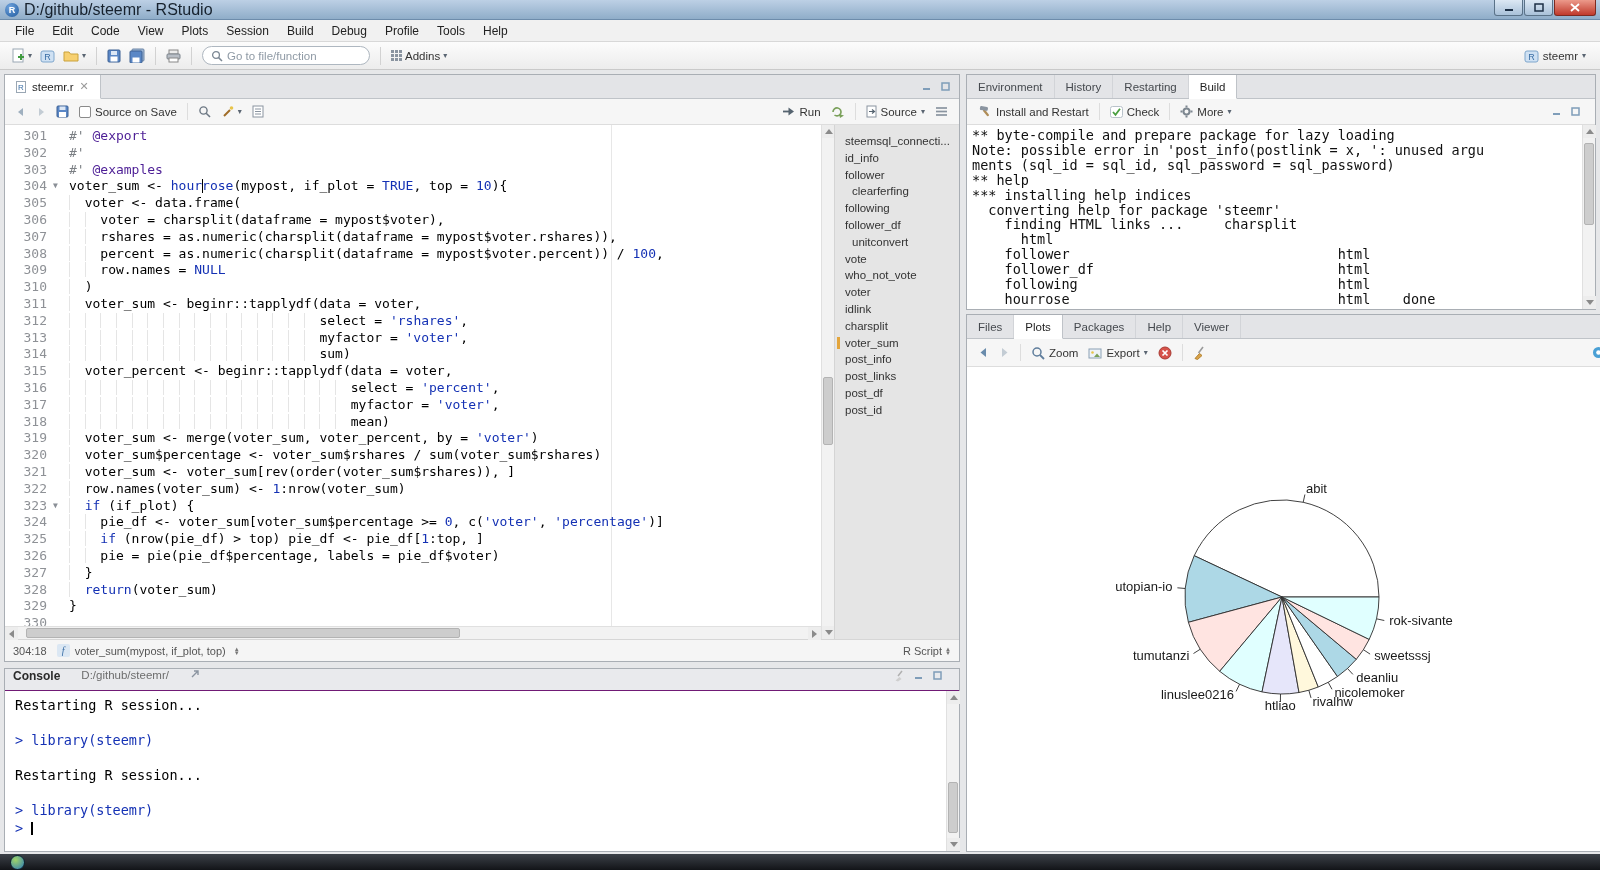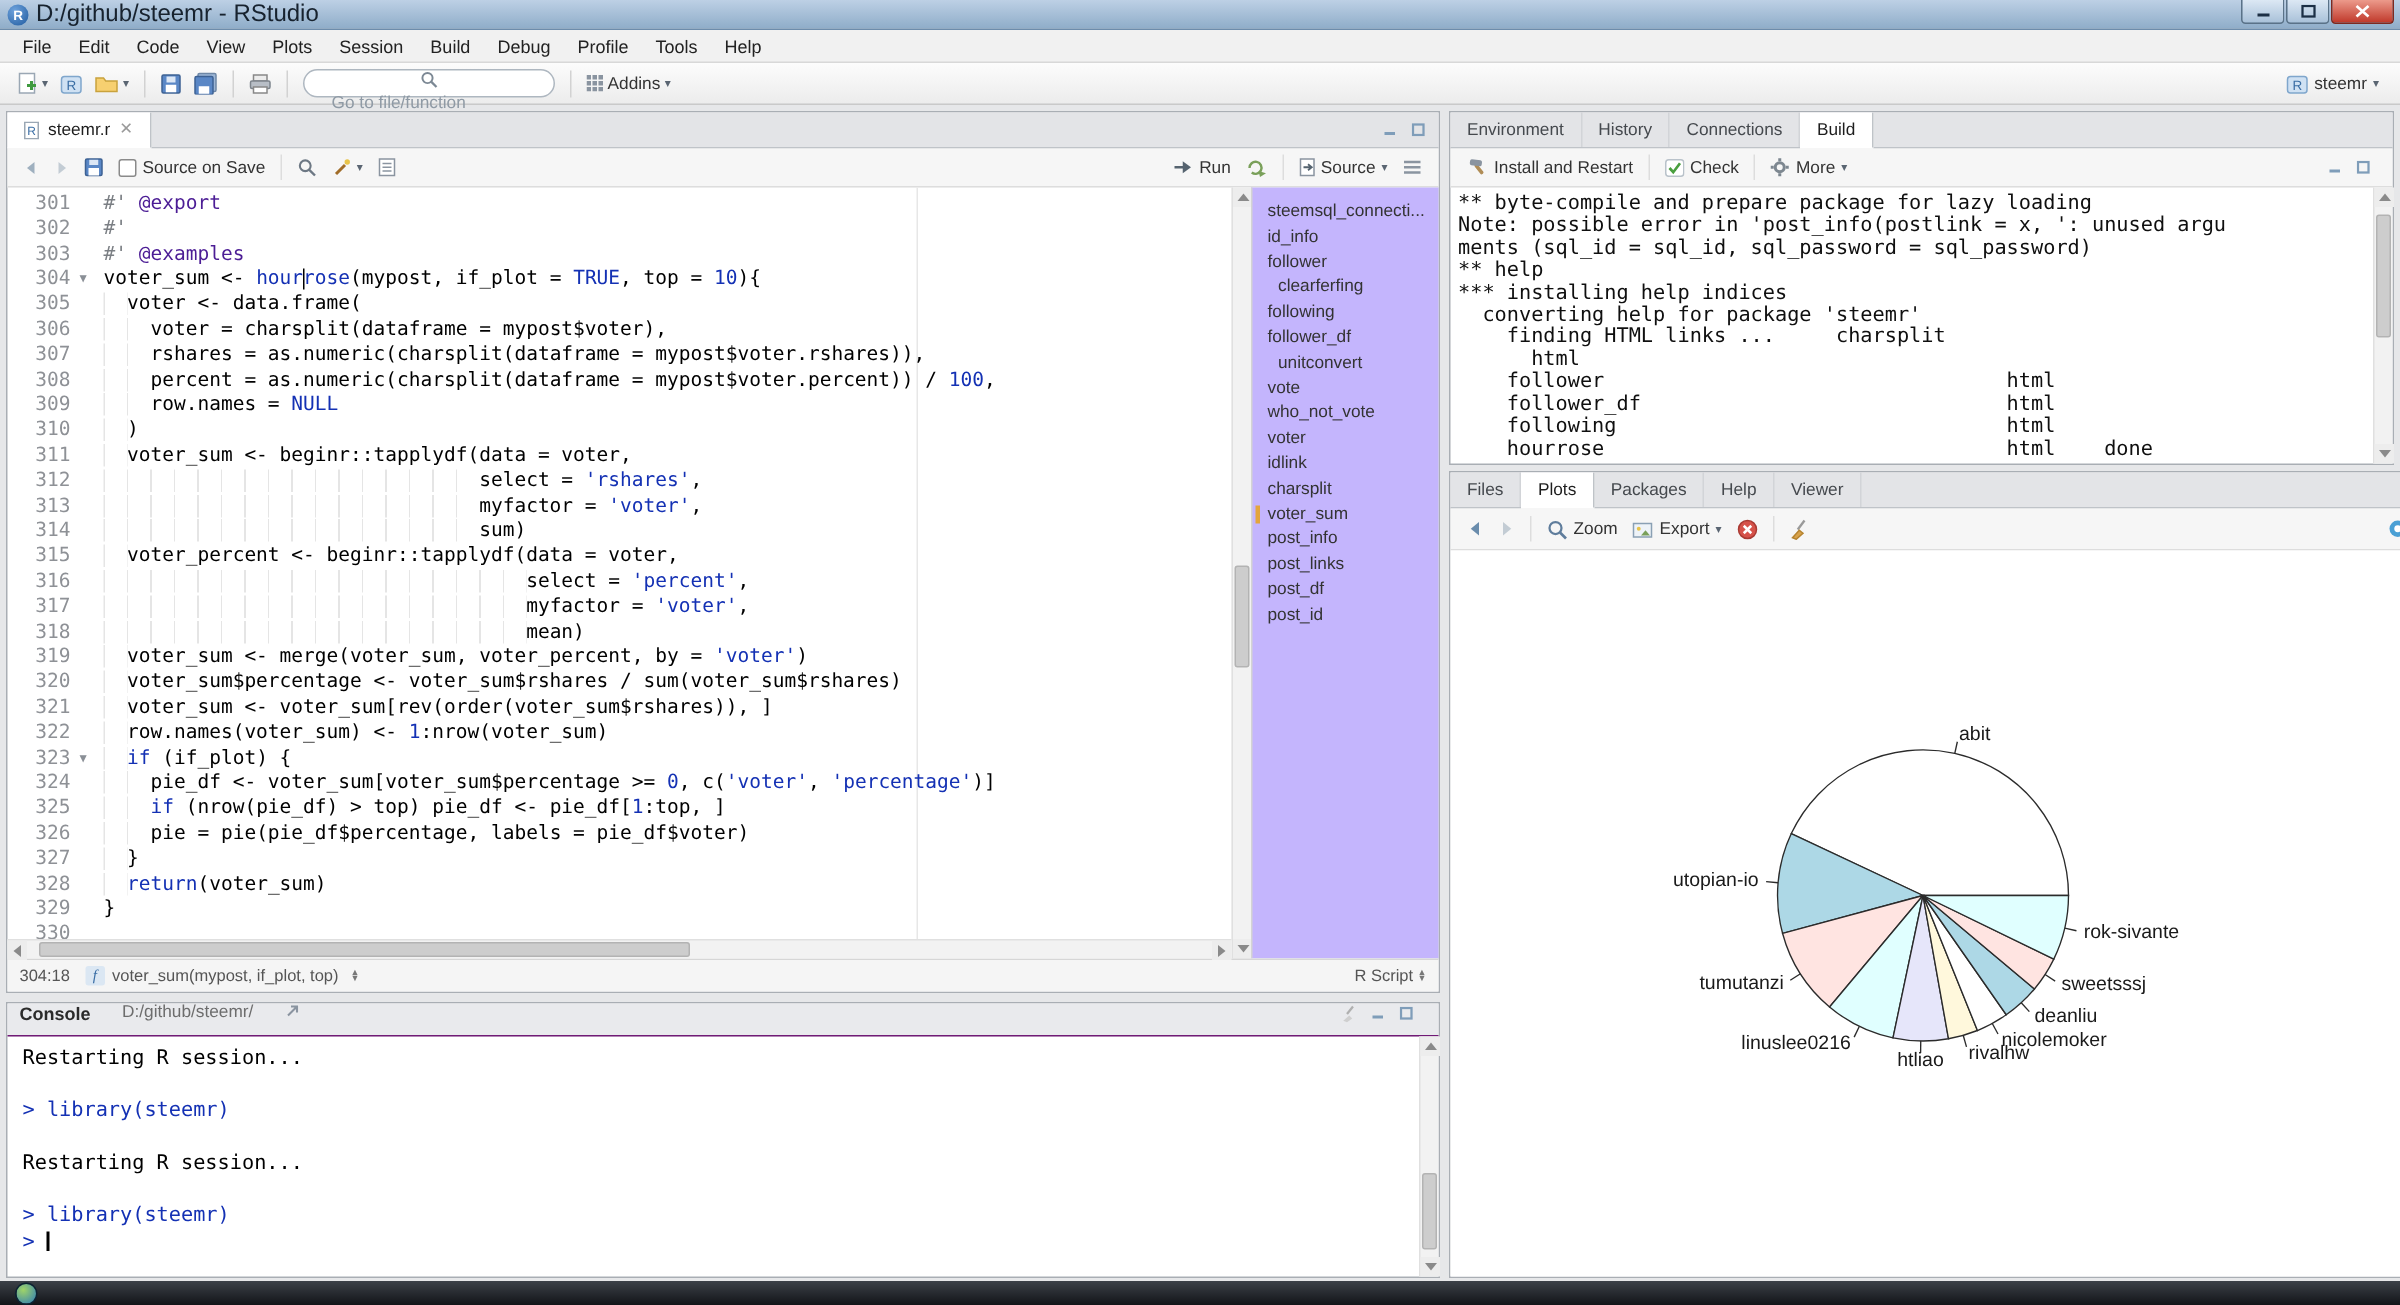--- a/index.html
+++ b/index.html
@@ -20,7 +20,7 @@
   .tb-btn{display:flex;align-items:center;gap:3px;padding:3px 4px;border-radius:3px;cursor:default;}
   .tb-sep{width:1px;height:18px;background:#d2d2d2;margin:0 6px;}
   .caret{font-size:8px;color:#5a6572;line-height:1;}
-  .goto-box{display:flex;align-items:center;gap:4px;background:#fff;border:1px solid #aeb7c0;border-radius:10px;height:19px;width:168px;padding:0 8px;margin:0 4px;flex-direction:column;}
+  .goto-box{display:flex;align-items:center;gap:4px;background:#fff;border:1px solid #aeb7c0;border-radius:10px;height:19px;width:168px;padding:0 8px;margin:0 4px;}
   .goto-box input{border:none;outline:none;font-size:11.5px;color:#333;width:130px;font-family:"Liberation Sans",sans-serif;background:transparent;}
   .goto-box input::placeholder{color:#8f9aa5;}
   .tb-label{font-size:11.5px;color:#333;}

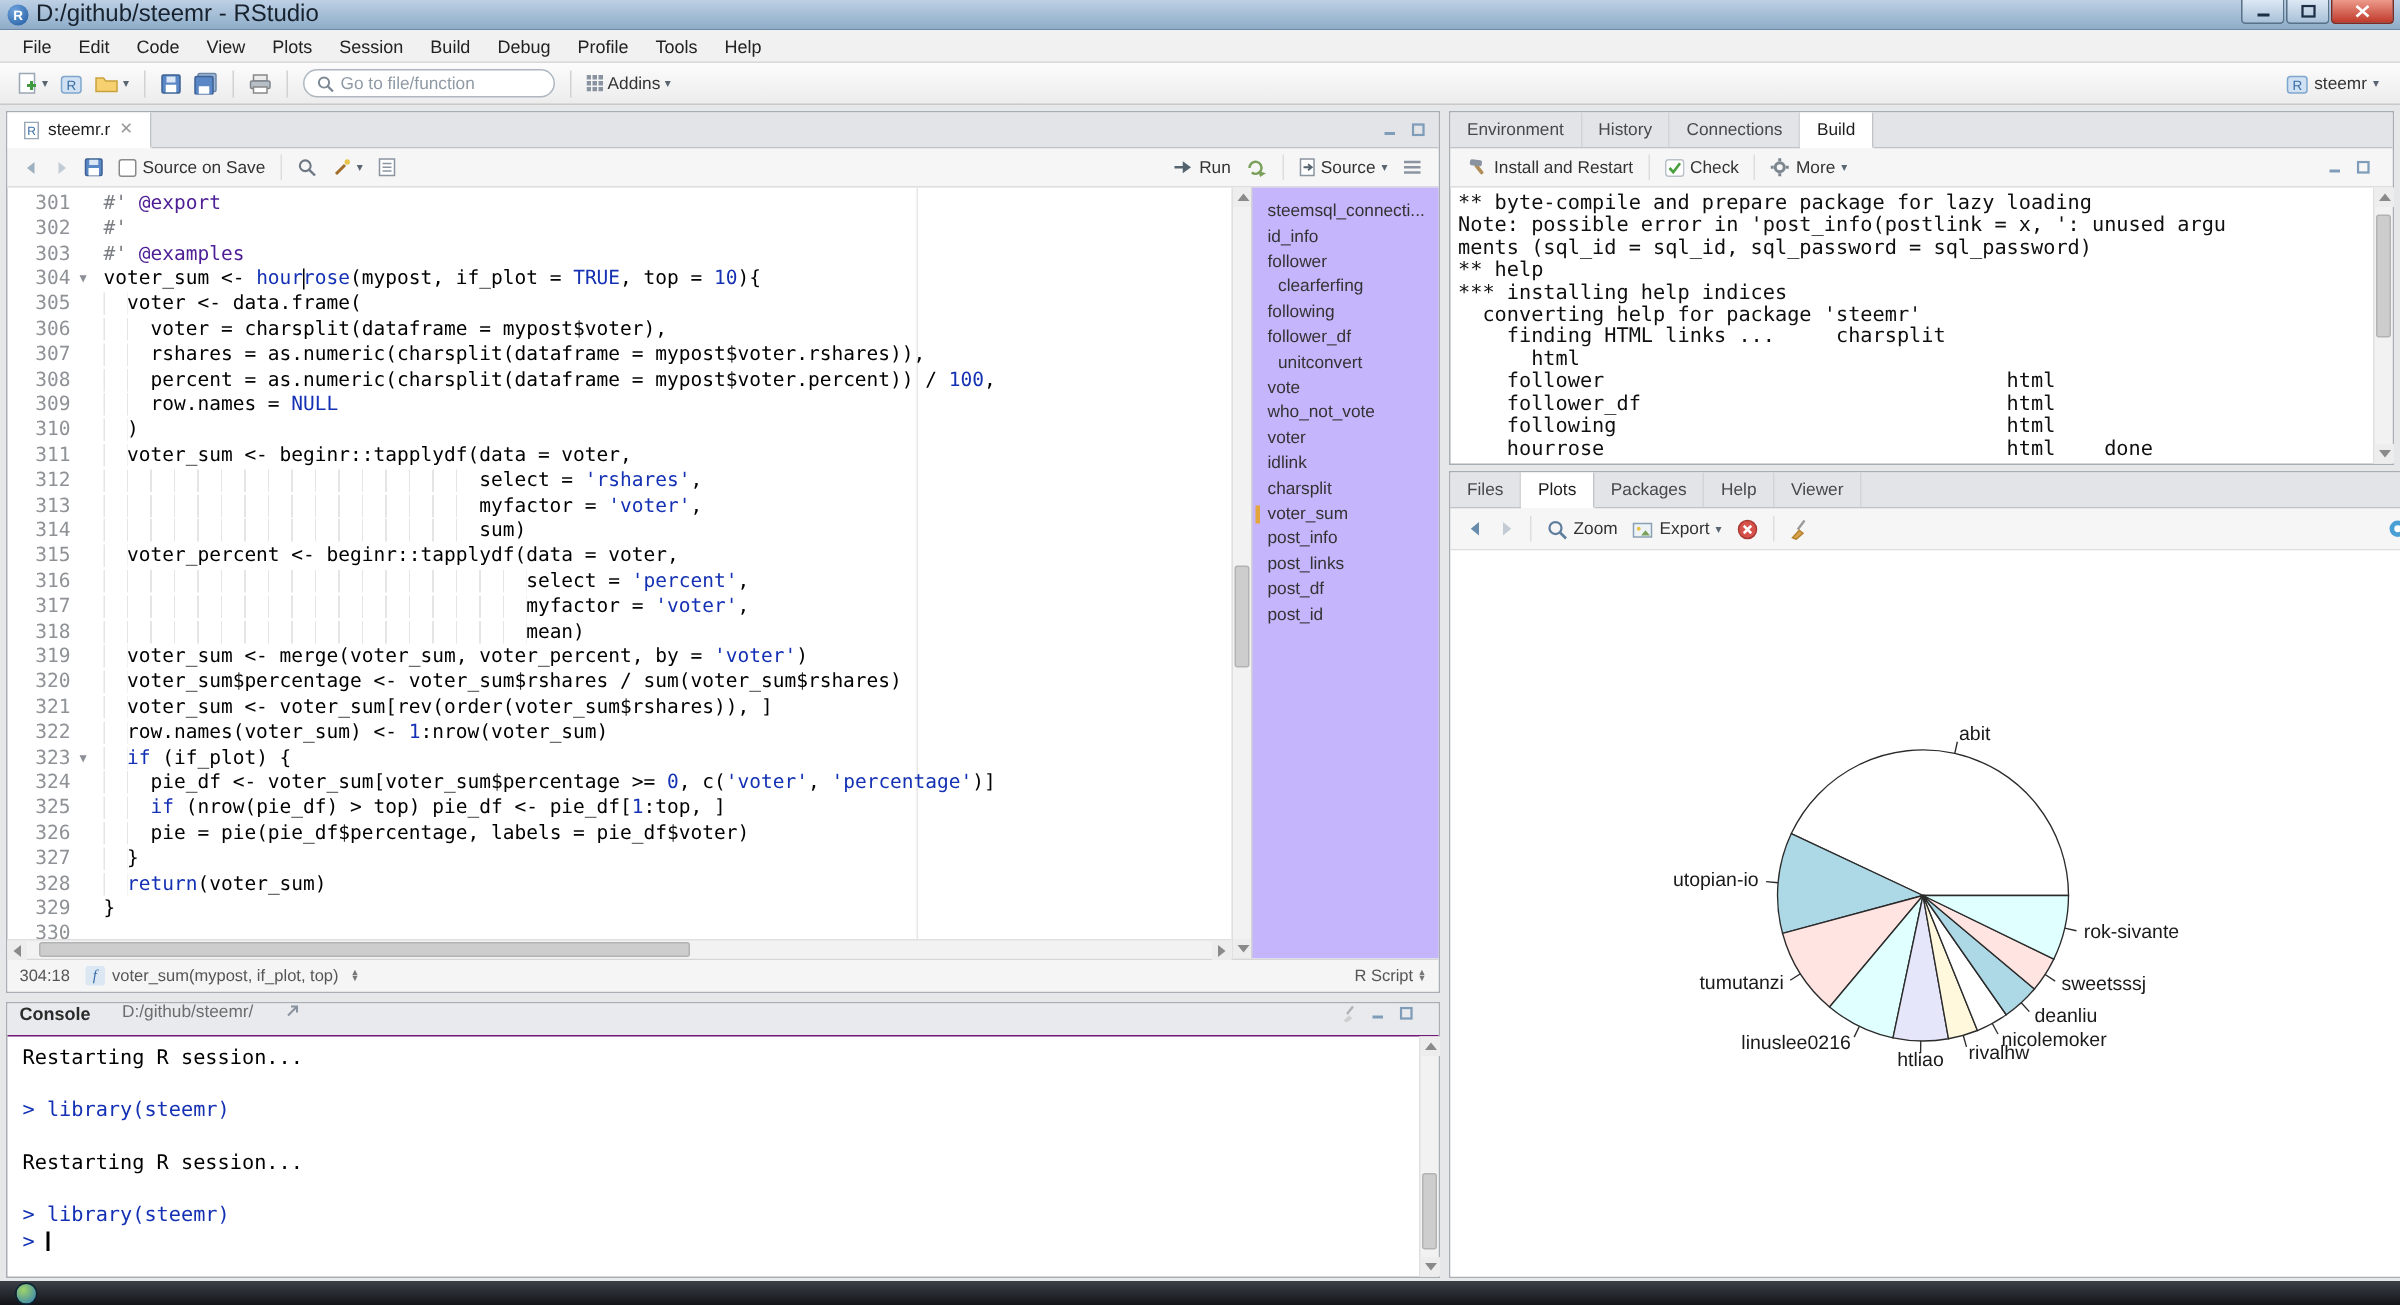--- a/index.html
+++ b/index.html
@@ -527,7 +527,7 @@
   <div class="tabstrip" id="env-tabs">
       <div class="tab">Environment</div>
       <div class="tab">History</div>
-      <div class="tab">Connections</div>
+      <div class="tab">Restarting</div>
       <div class="tab active">Build</div>
     </div>
   <div class="pane-toolbar">

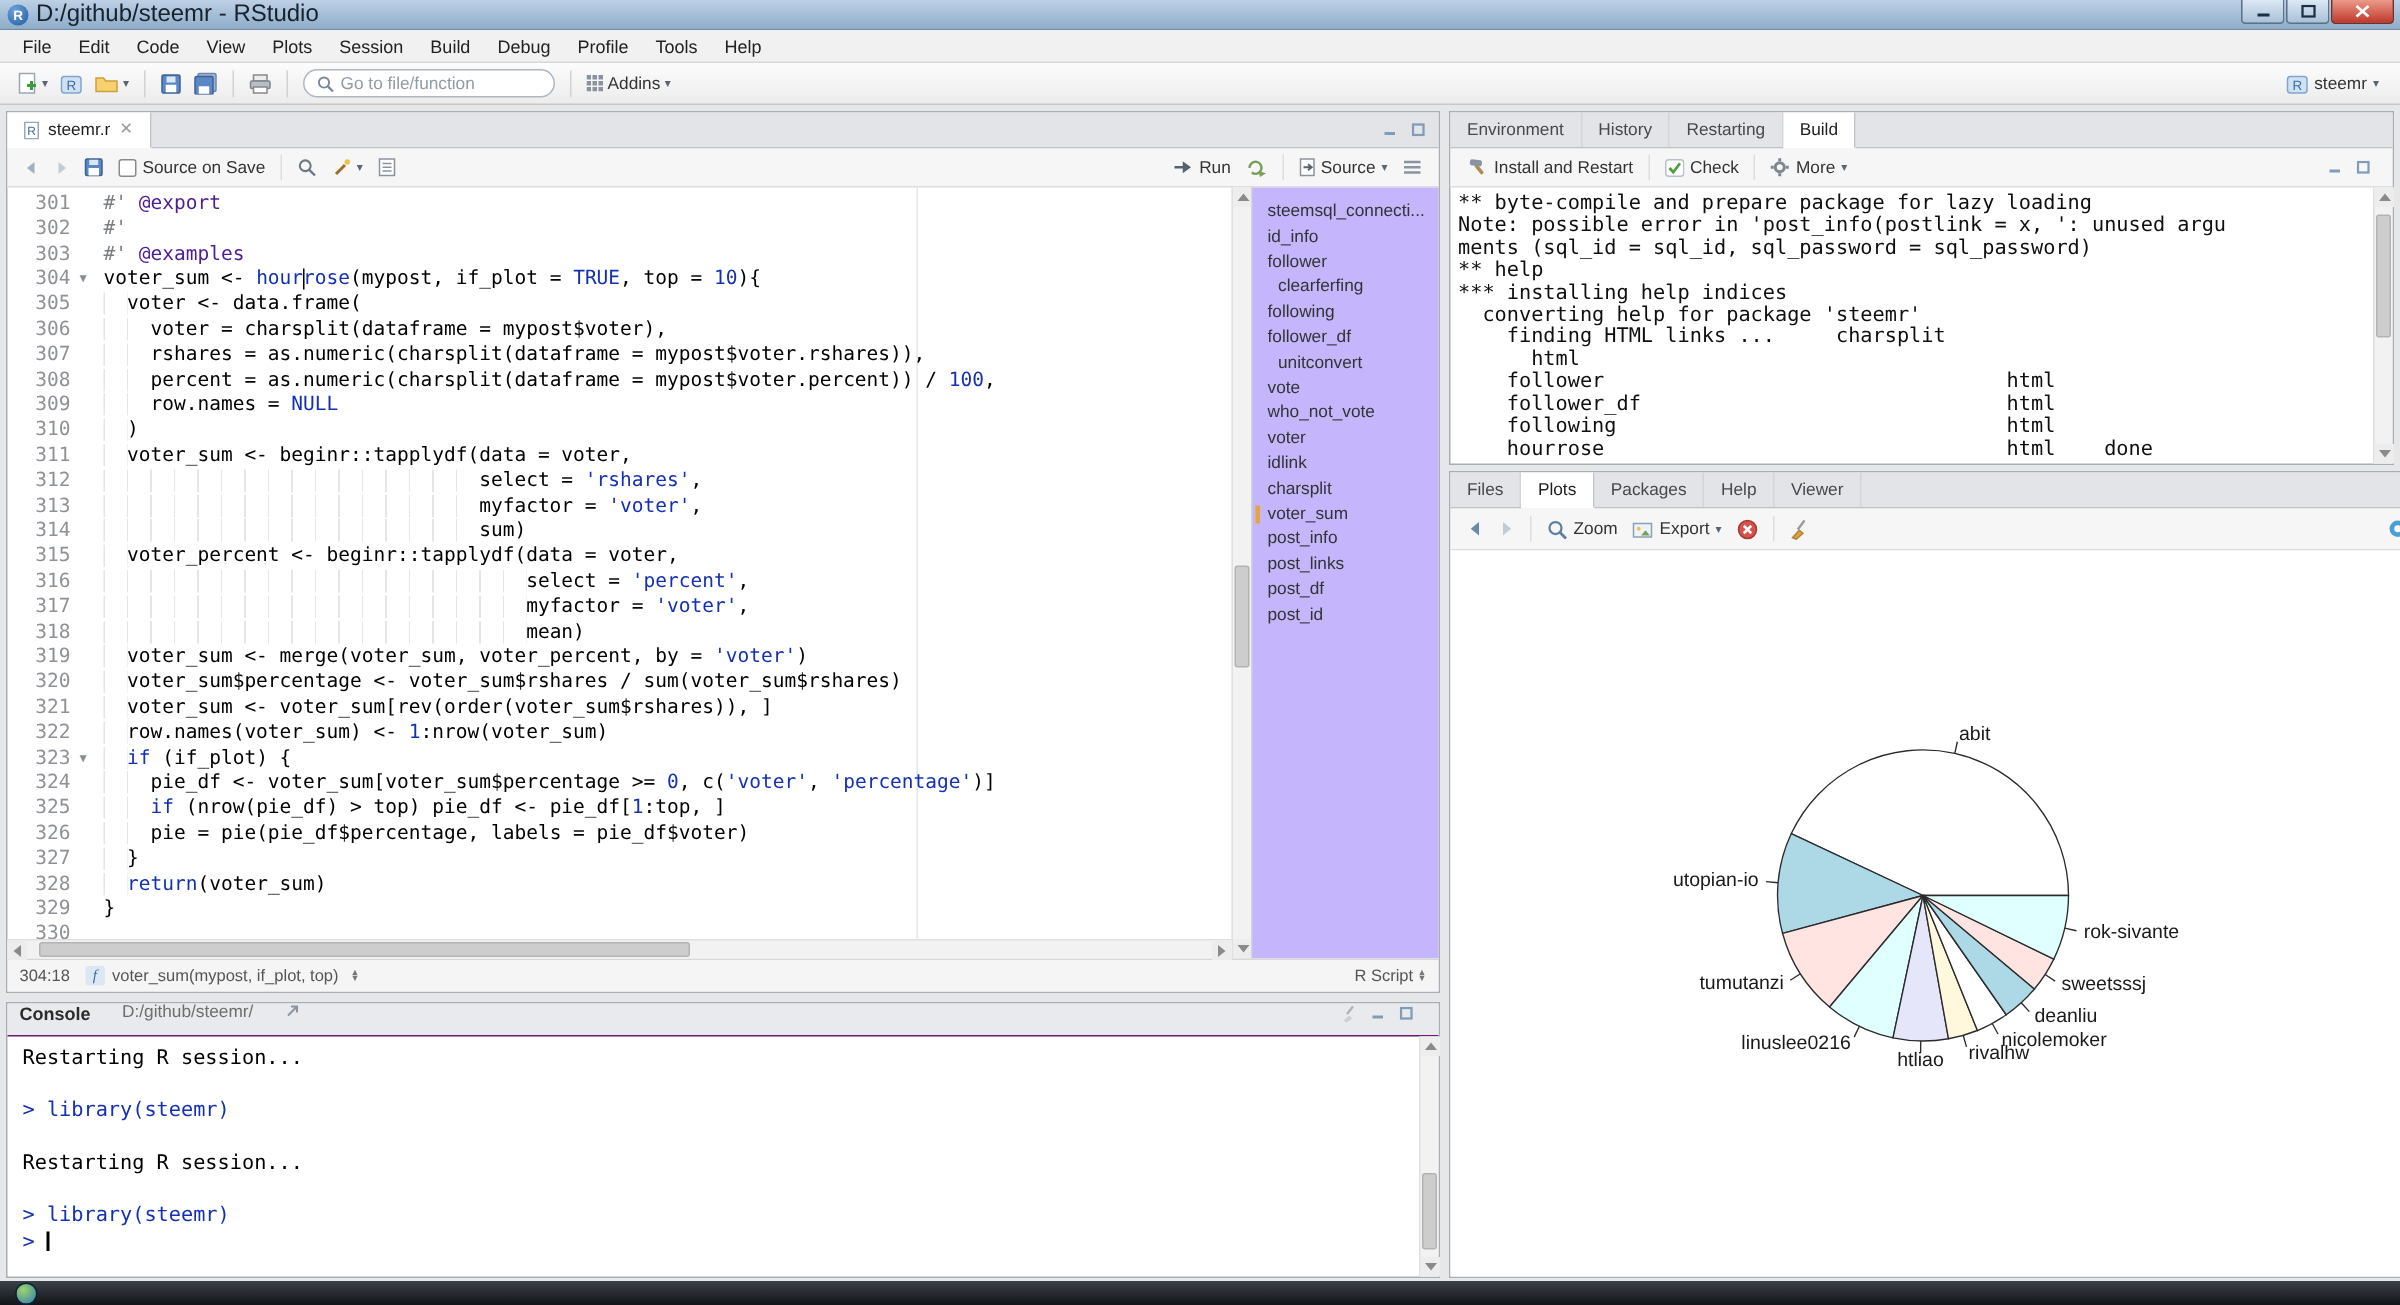--- a/index.html
+++ b/index.html
@@ -59,7 +59,7 @@
   .guides{background-image:repeating-linear-gradient(to right,#e5e5e5 0 1px,transparent 1px 2ch);}
   .ed-caret{position:absolute;top:1px;width:1px;height:14px;background:#000;}
 
-  .outline{width:125px;flex:none;border-left:1px solid #d4d4d4;background:#c4b5fd;padding-top:8px;overflow:hidden;}
+  .outline{width:125px;flex:none;border-left:1px solid #d4d4d4;background:#e5e5e5;padding-top:8px;overflow:hidden;}
   .outline-item{font-size:11.5px;color:#333;line-height:16.8px;padding-left:10px;position:relative;white-space:nowrap;cursor:default;}
   .outline-item.indent{padding-left:17px;}
   .outline-item.current::before{content:"";position:absolute;left:2px;top:2px;width:3px;height:12px;background:#e3a53c;}

